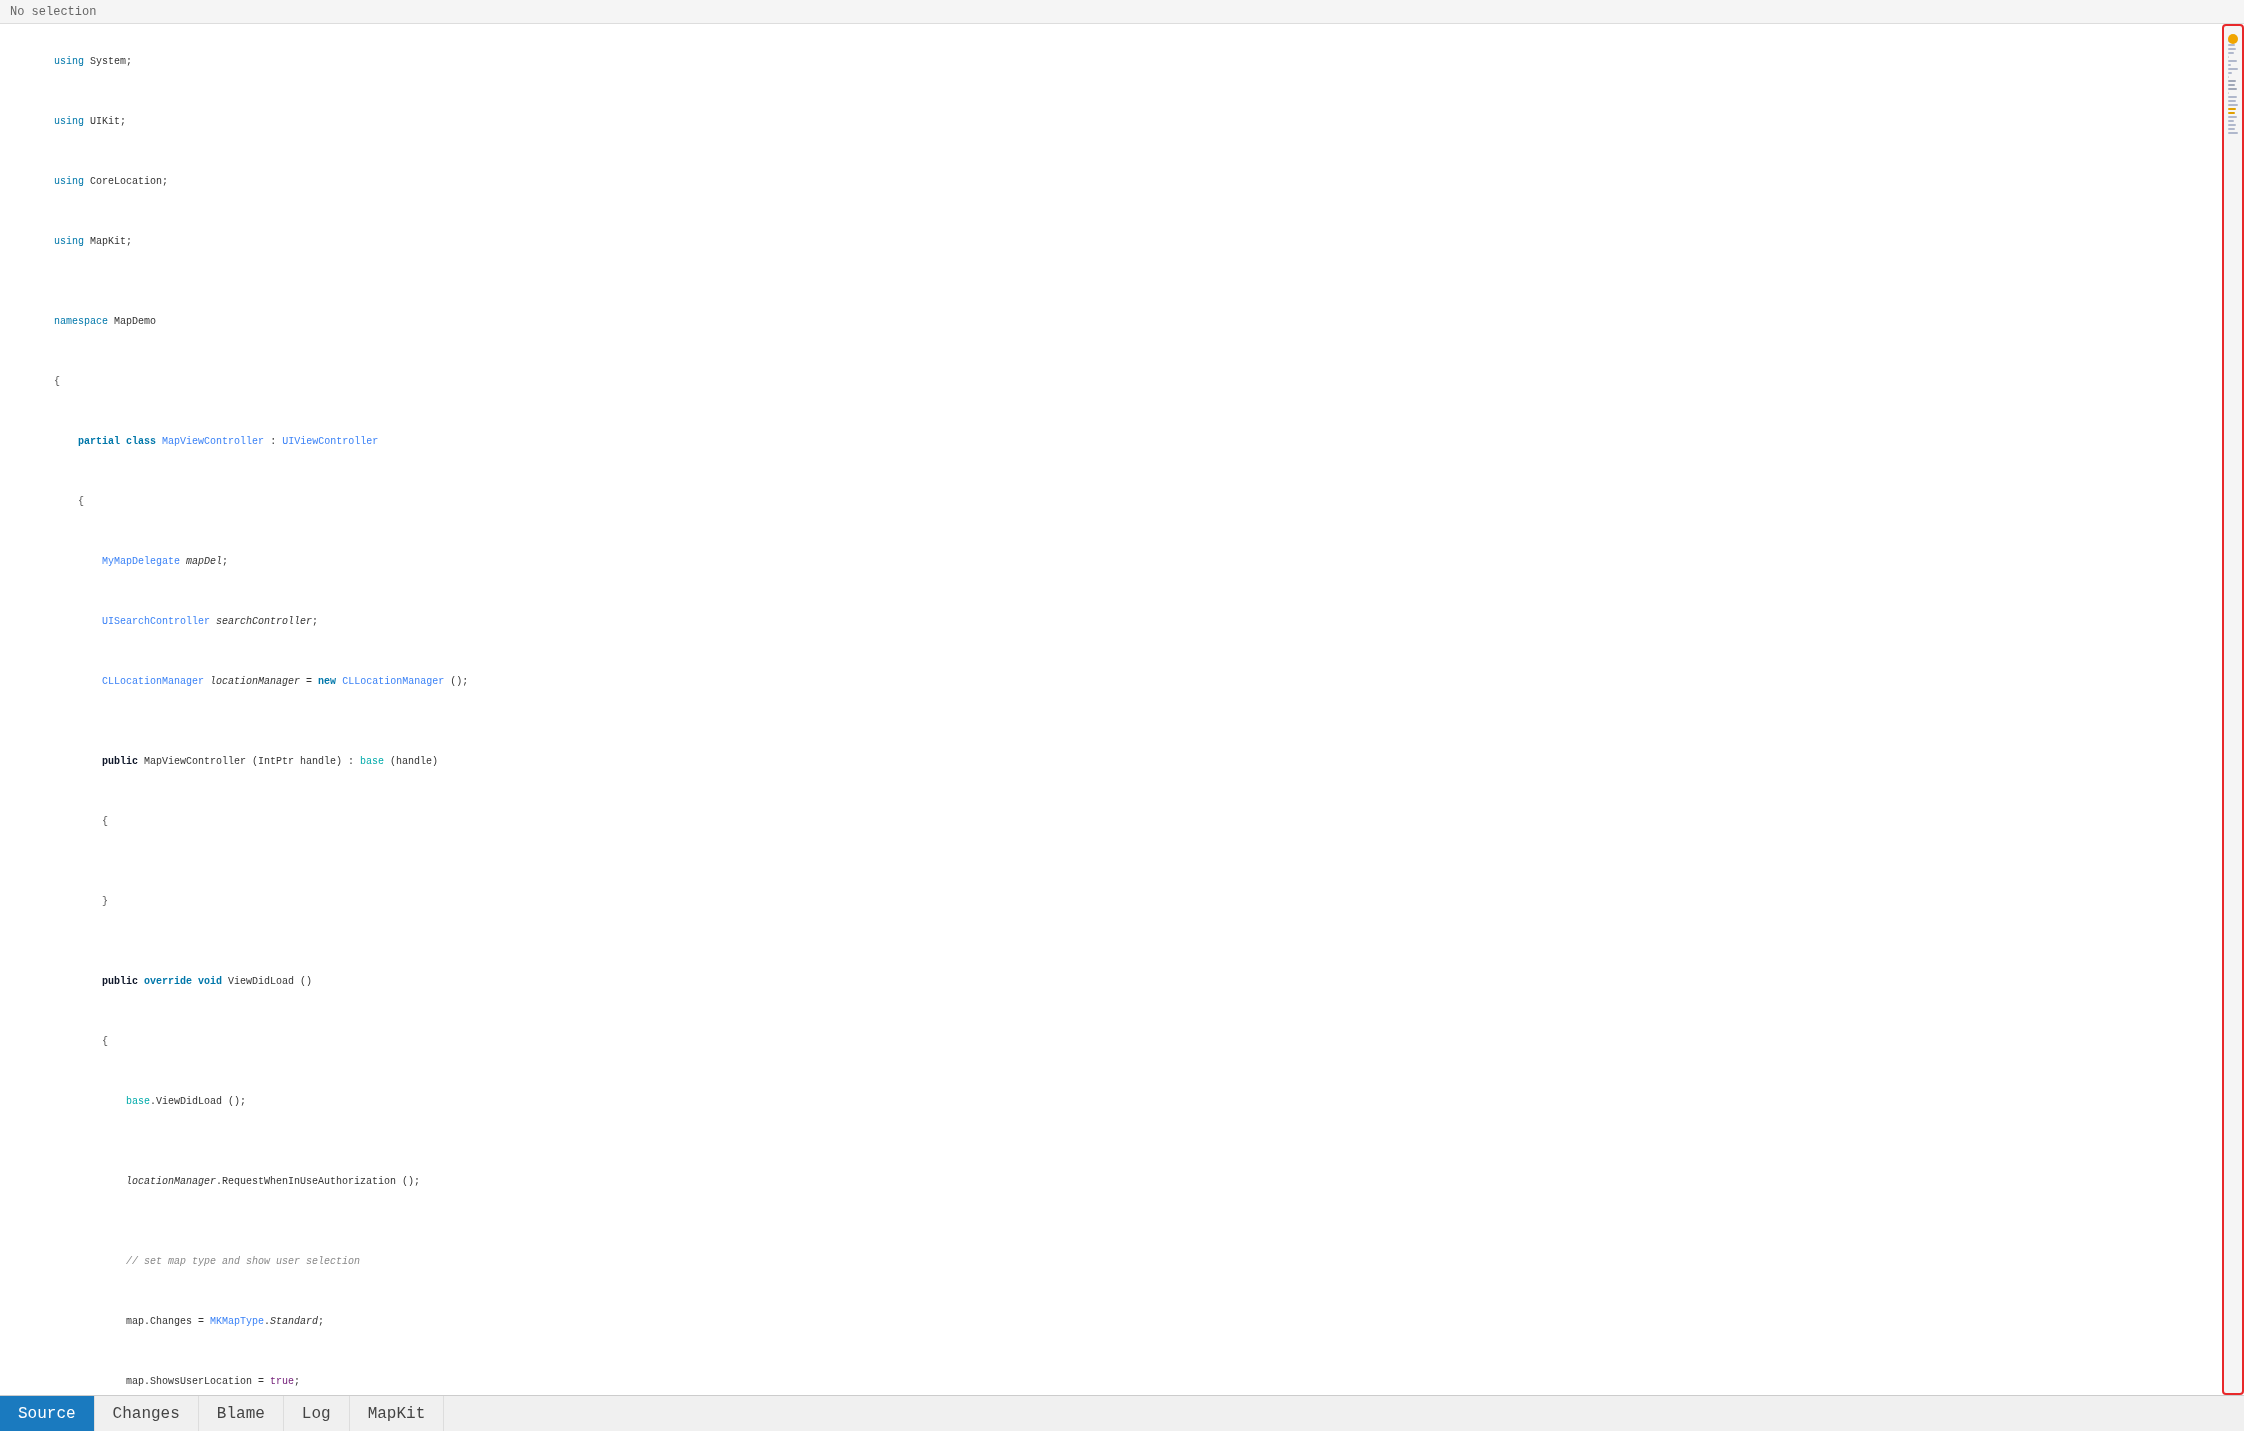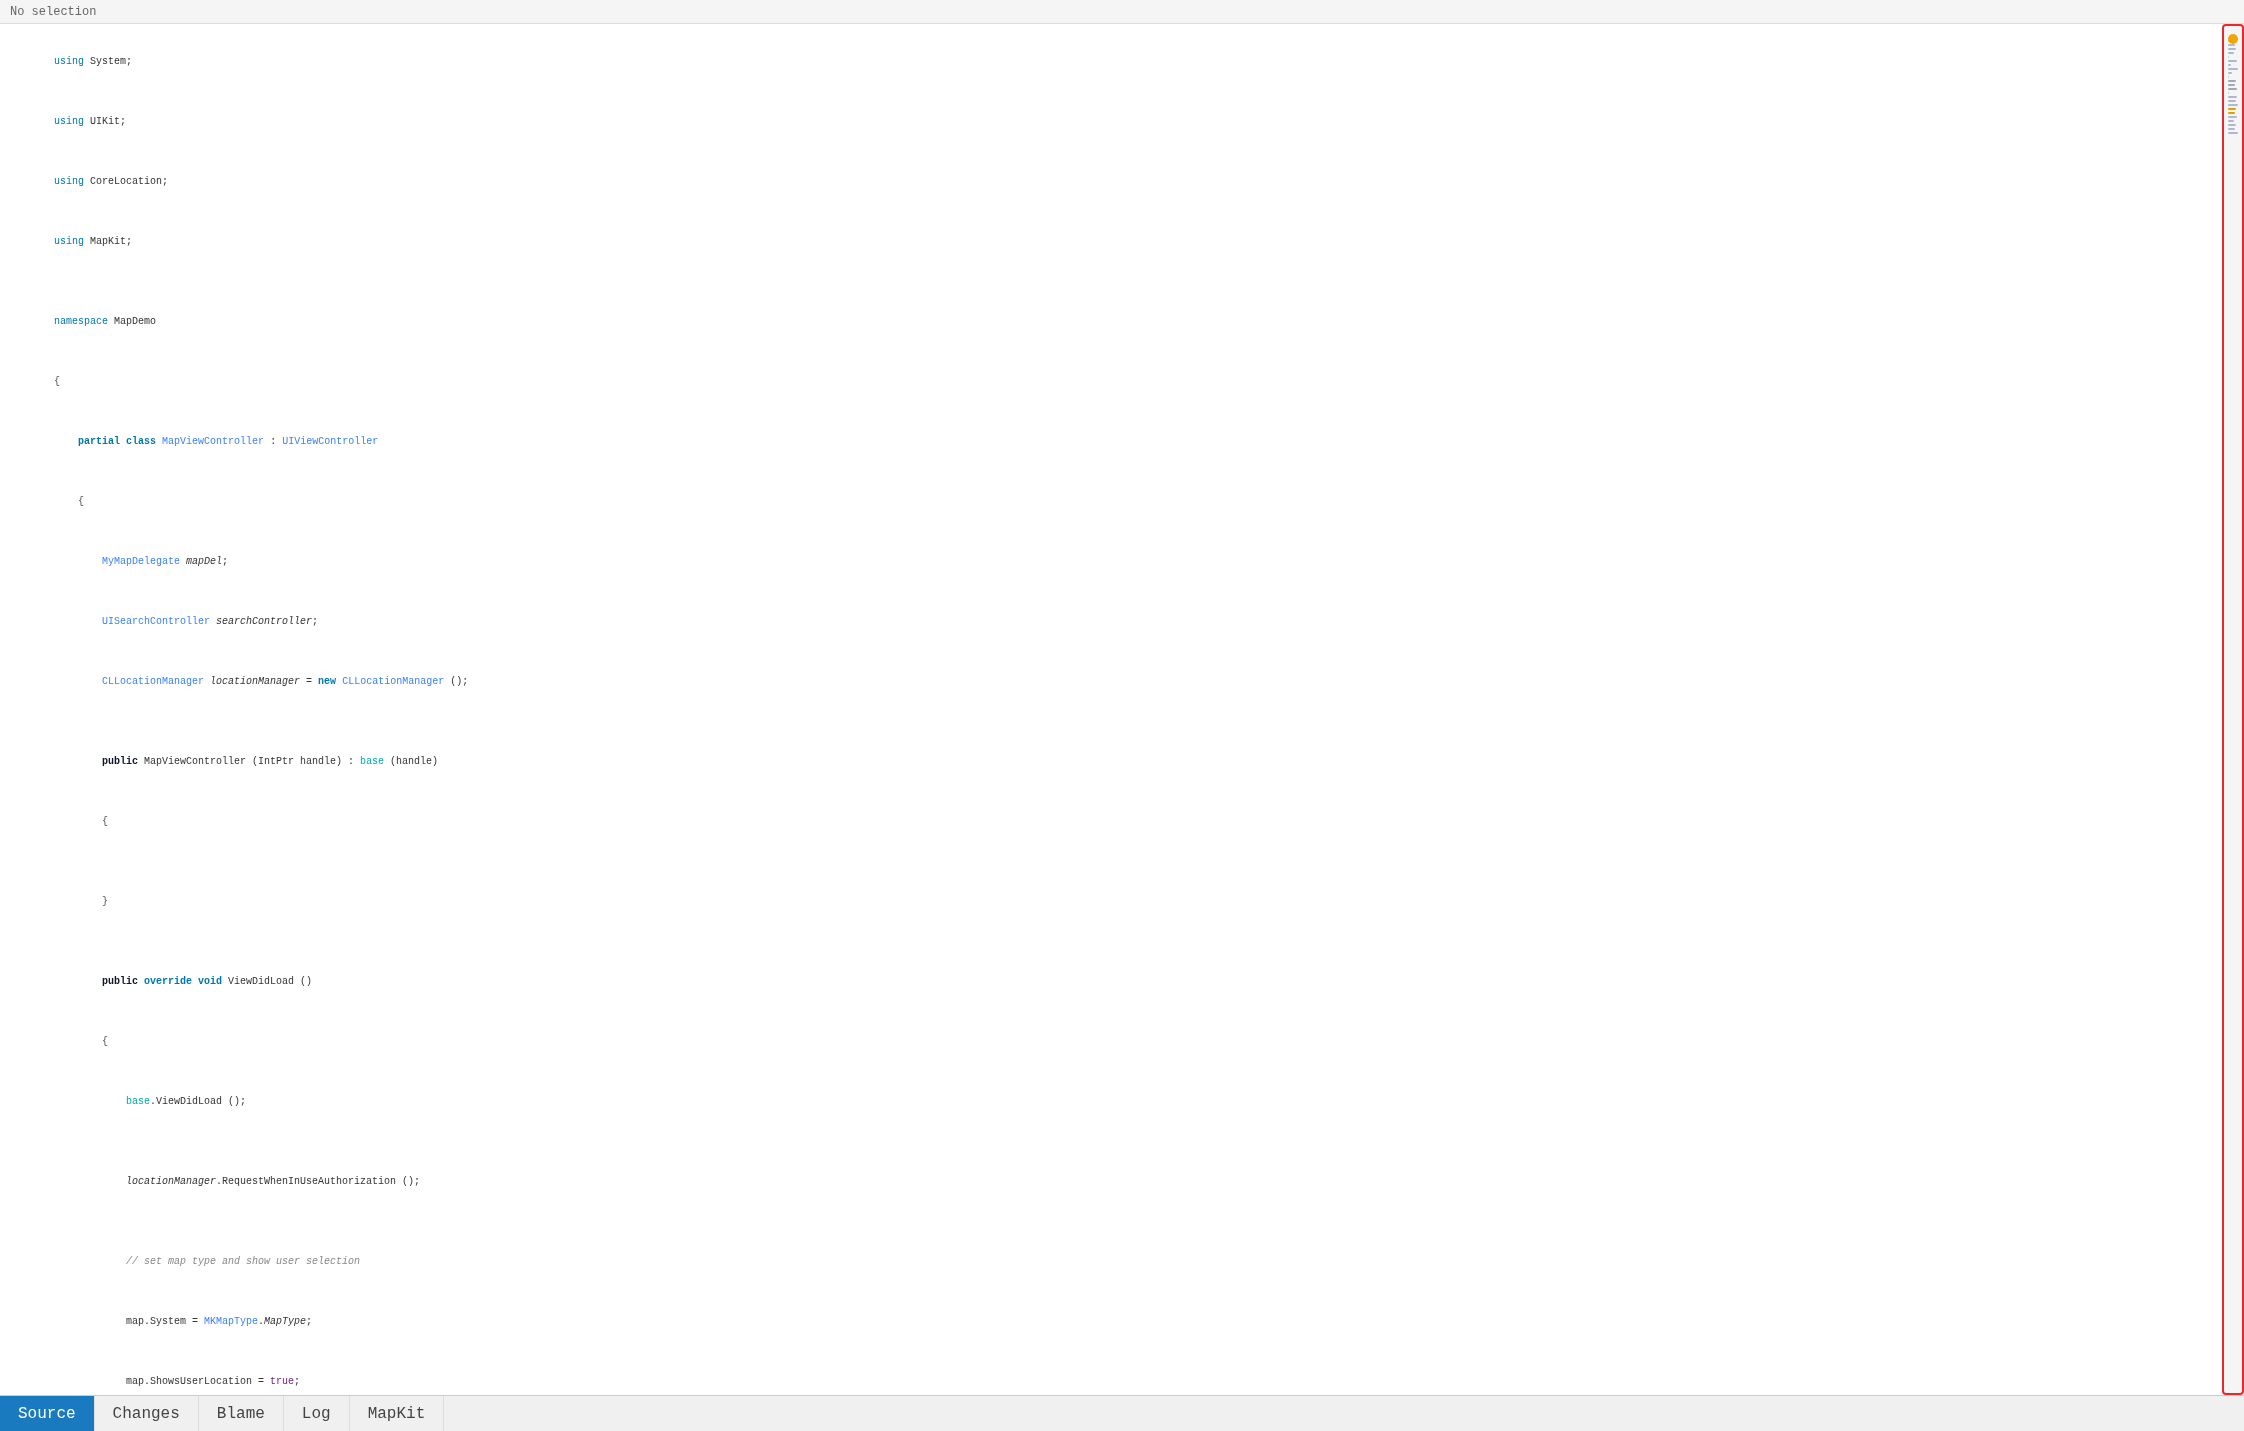--- a/index.html
+++ b/index.html
@@ -225,7 +225,7 @@
     </div>
 
     <div class="code-line">
-      <span class="plain">            map.System = </span><span class="type-name">MKMapType</span><span class="plain">.</span><span class="italic-var">MapType</span><span class="plain">;</span>
+      <span class="plain">            map.Changes = </span><span class="type-name">MKMapType</span><span class="plain">.</span><span class="italic-var">MapType</span><span class="plain">;</span>
     </div>
 
     <div class="code-line">

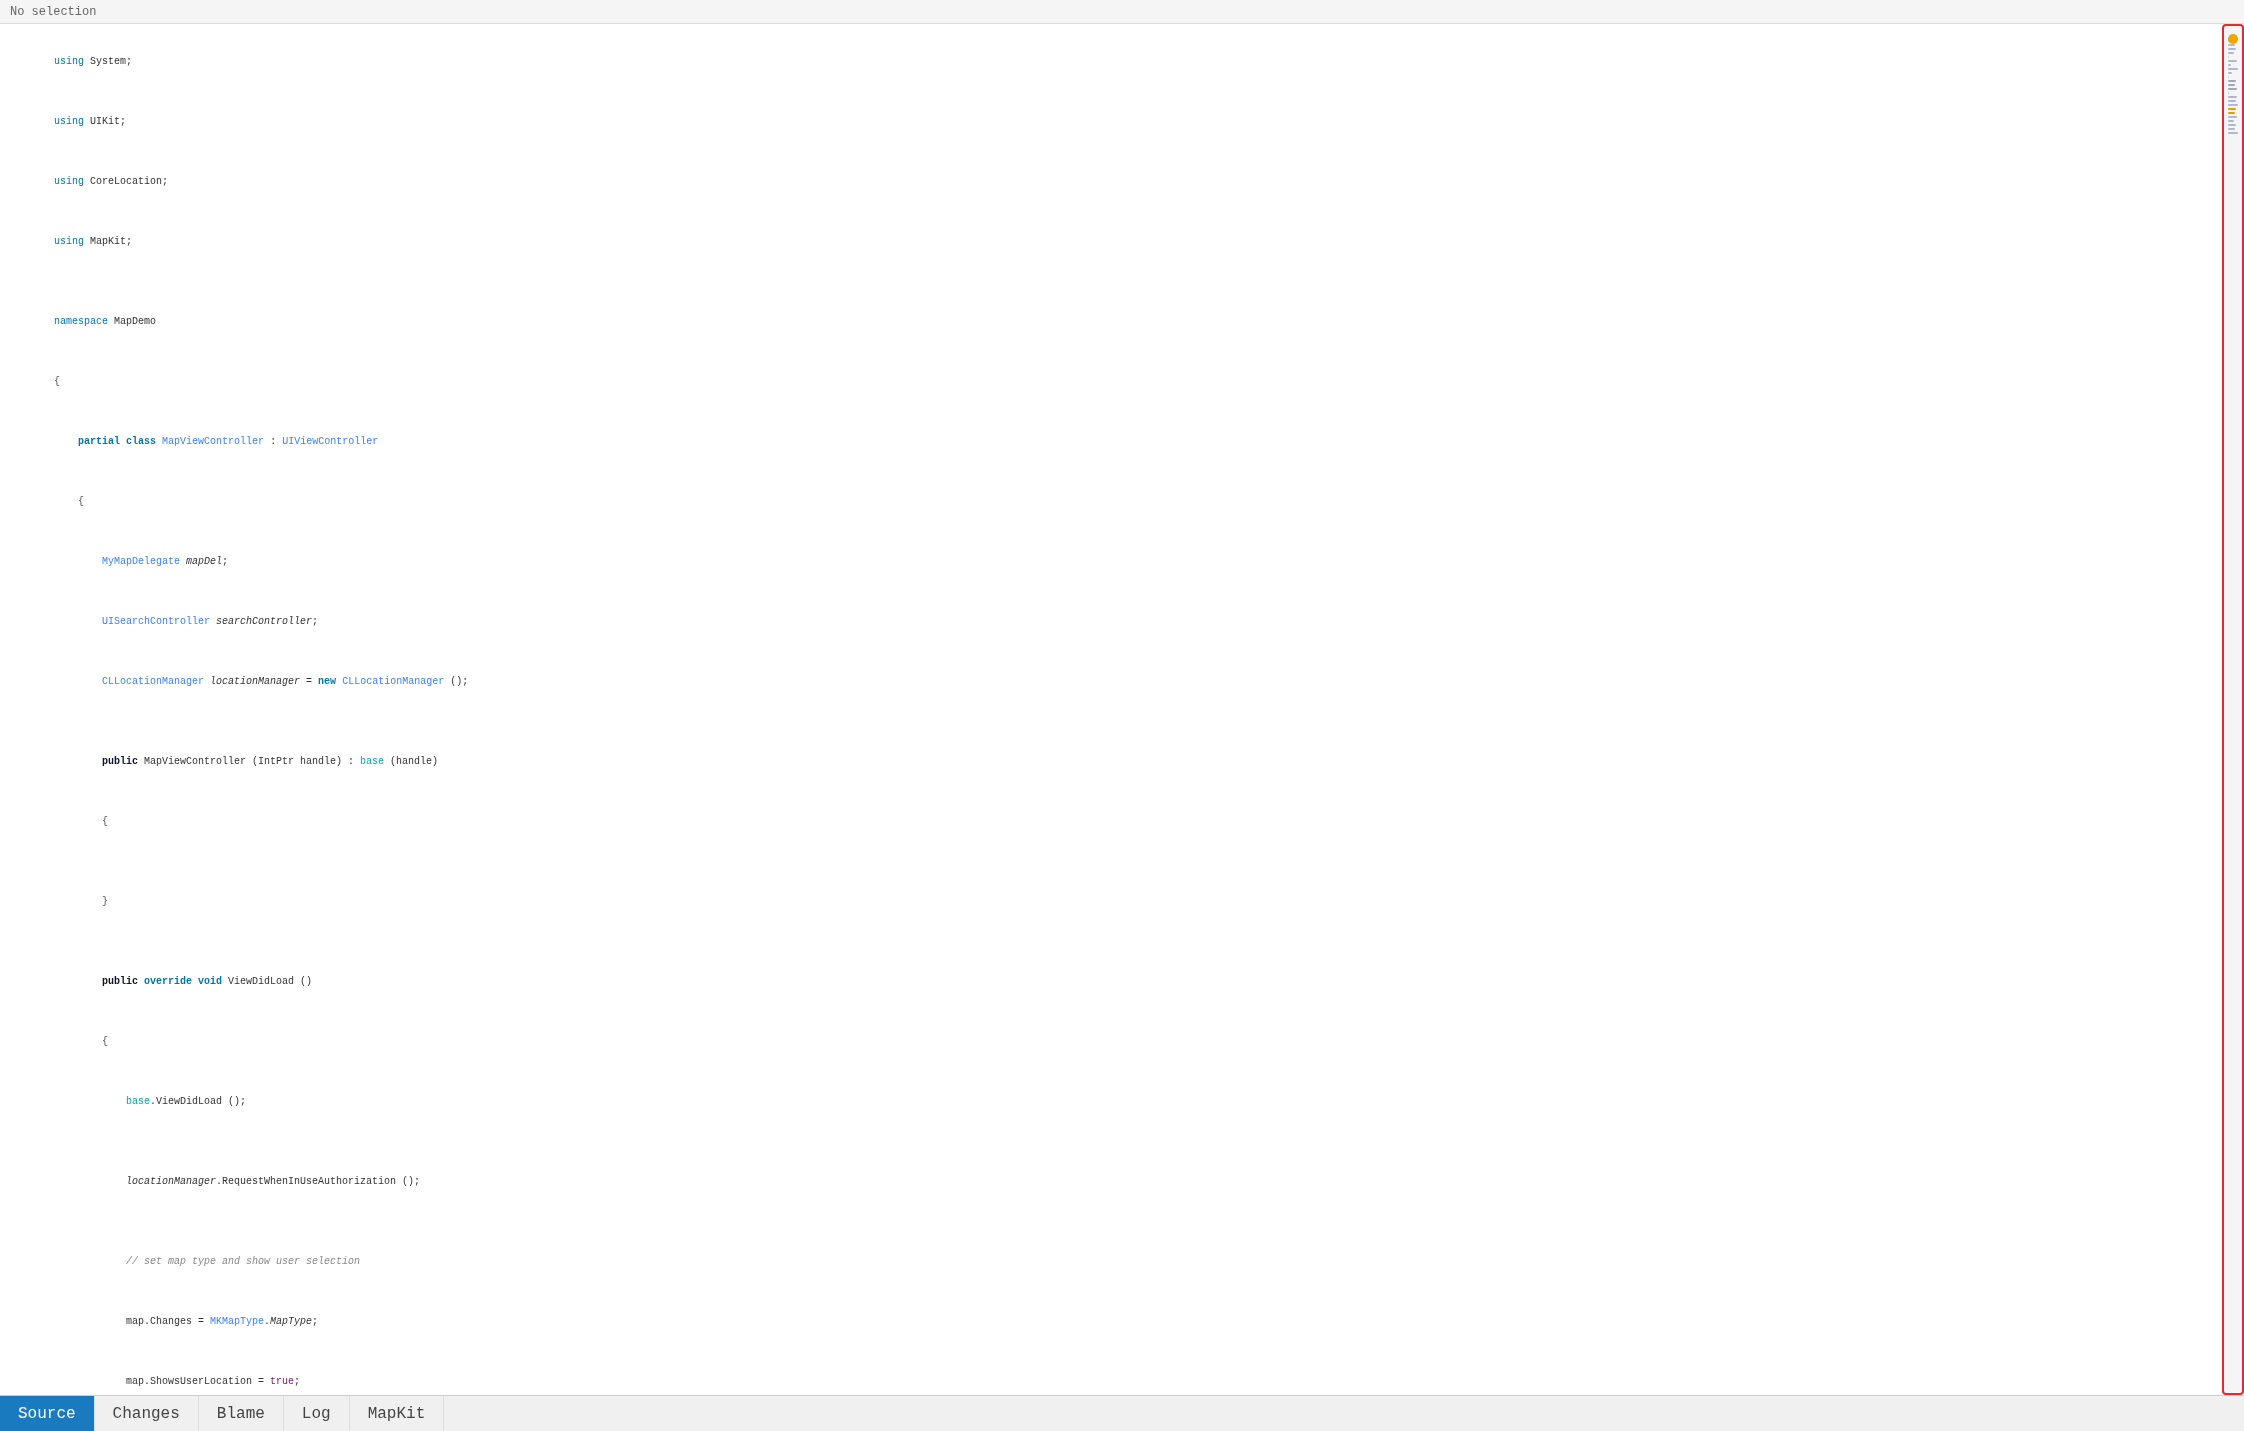--- a/index.html
+++ b/index.html
@@ -225,7 +225,7 @@
     </div>
 
     <div class="code-line">
-      <span class="plain">            map.Changes = </span><span class="type-name">MKMapType</span><span class="plain">.</span><span class="italic-var">MapType</span><span class="plain">;</span>
+      <span class="plain">            map.Changes = </span><span class="type-name">MKMapType</span><span class="plain">.</span><span class="italic-var">Standard</span><span class="plain">;</span>
     </div>
 
     <div class="code-line">

